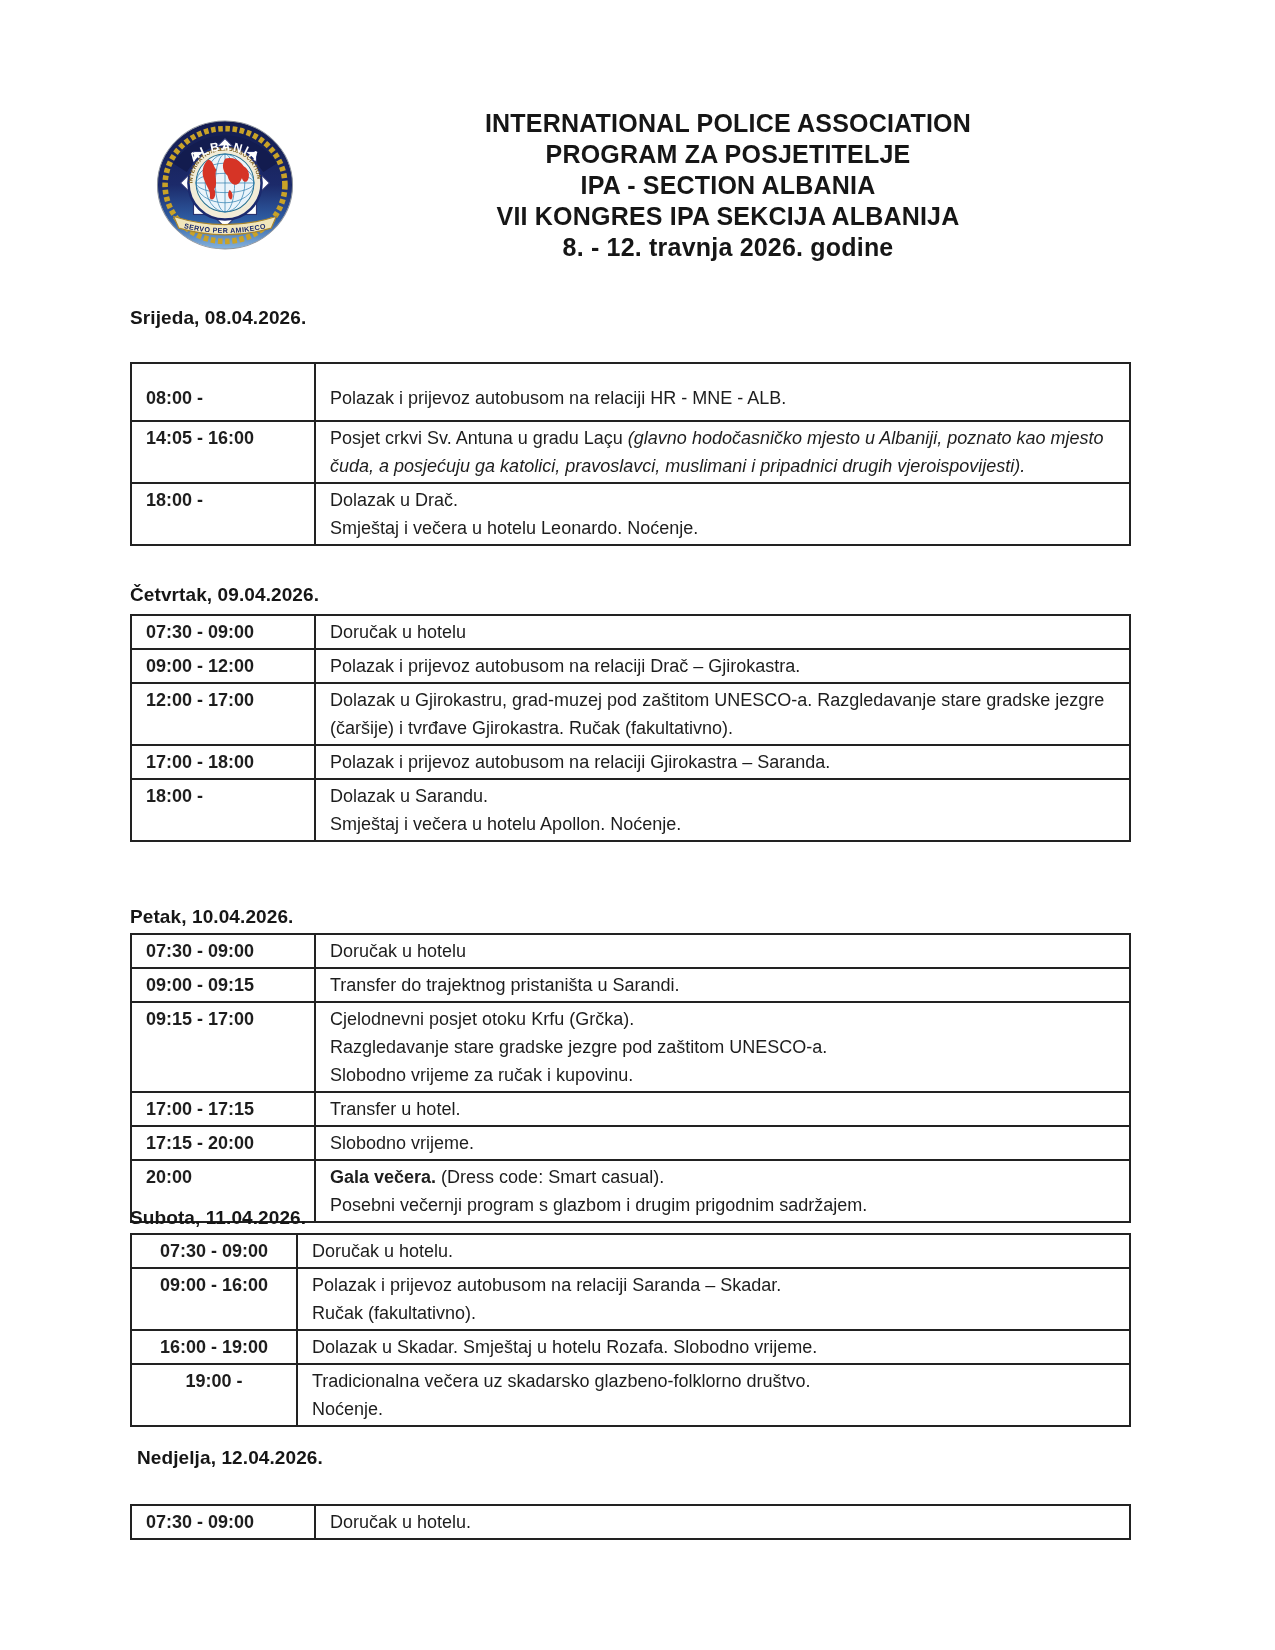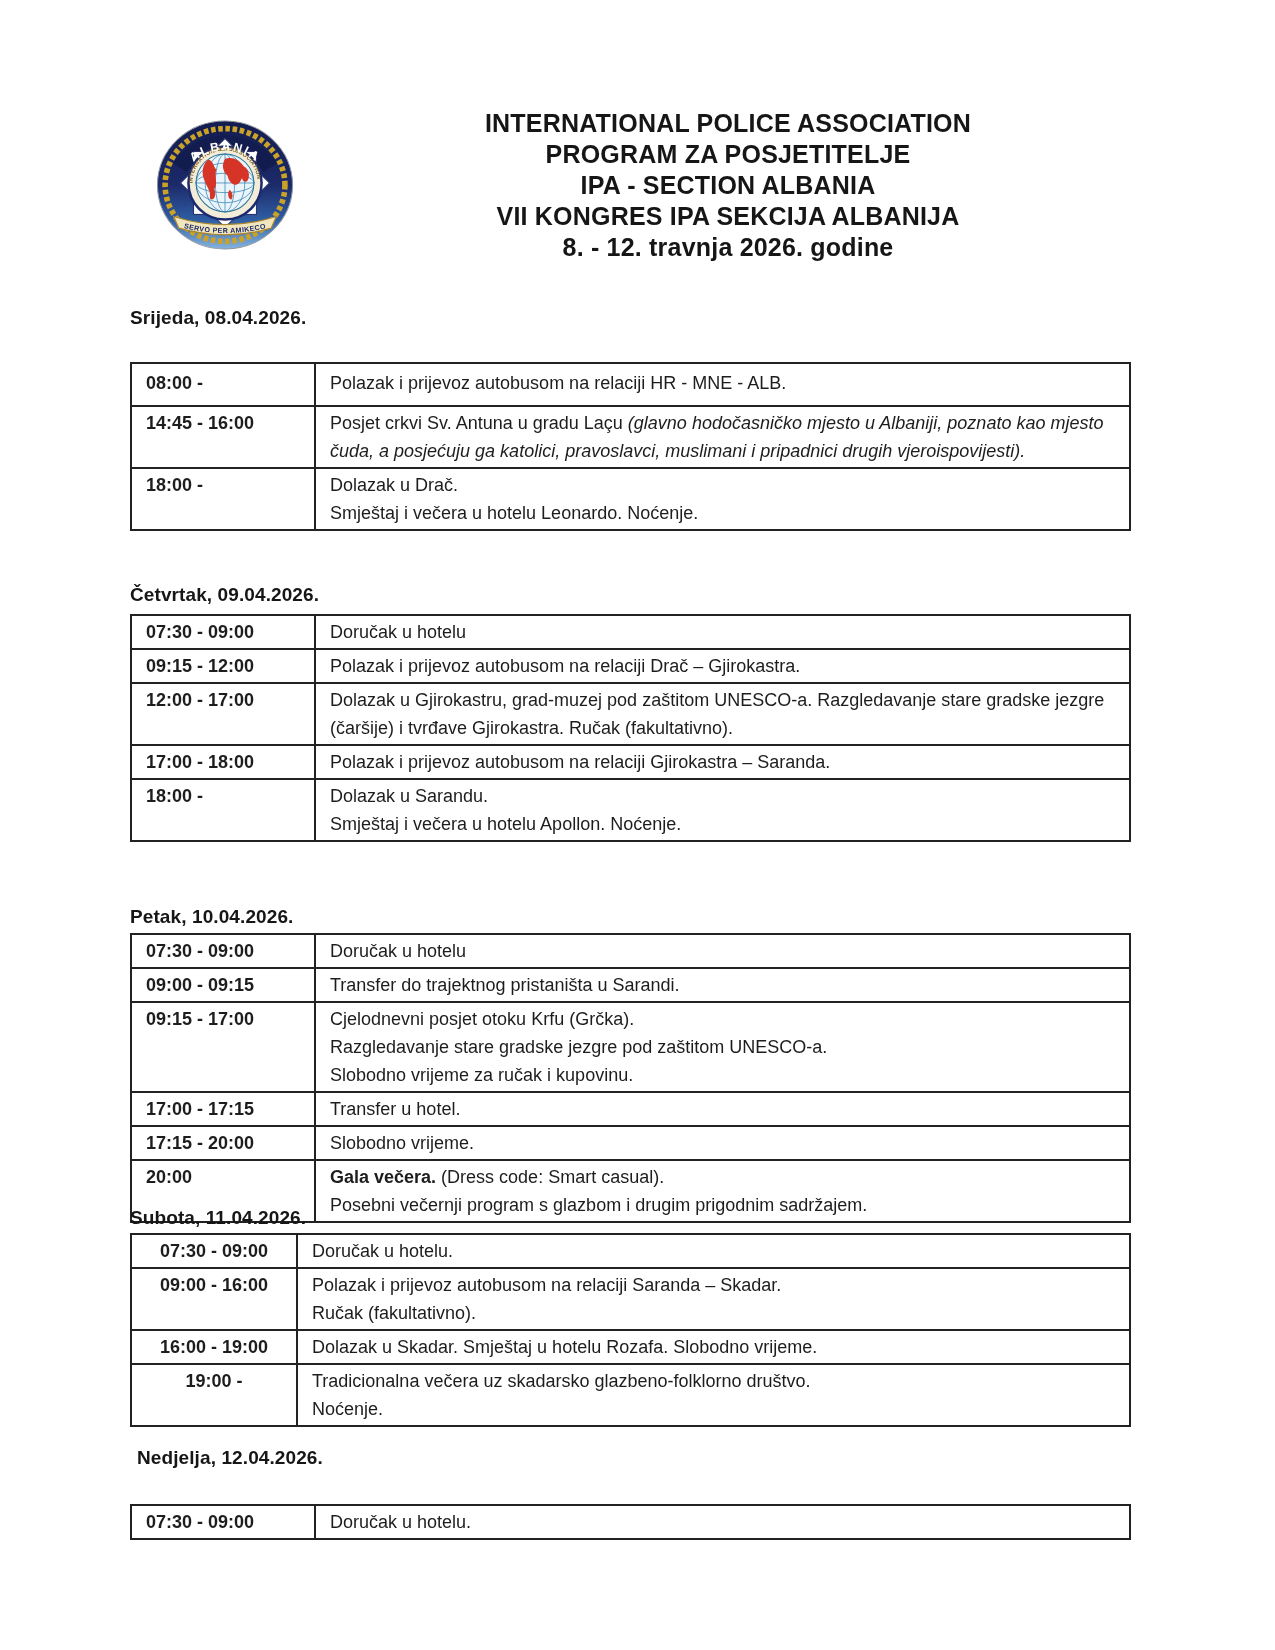--- a/index.html
+++ b/index.html
@@ -41,7 +41,7 @@
   }
   td.time{width:156px;font-weight:bold;white-space:nowrap;}
   .times-center td.time{text-align:center;padding-left:4px;padding-right:4px;}
-  .sec-0 tr:first-child td{padding-top:5px;padding-bottom:8px;}
+  .sec-0 tr:first-child td{padding-top:20px;padding-bottom:8px;}
   .seg-n{font-style:normal;font-weight:normal;}
   .seg-i{font-style:italic;font-weight:normal;}
   .seg-b{font-style:normal;font-weight:bold;}

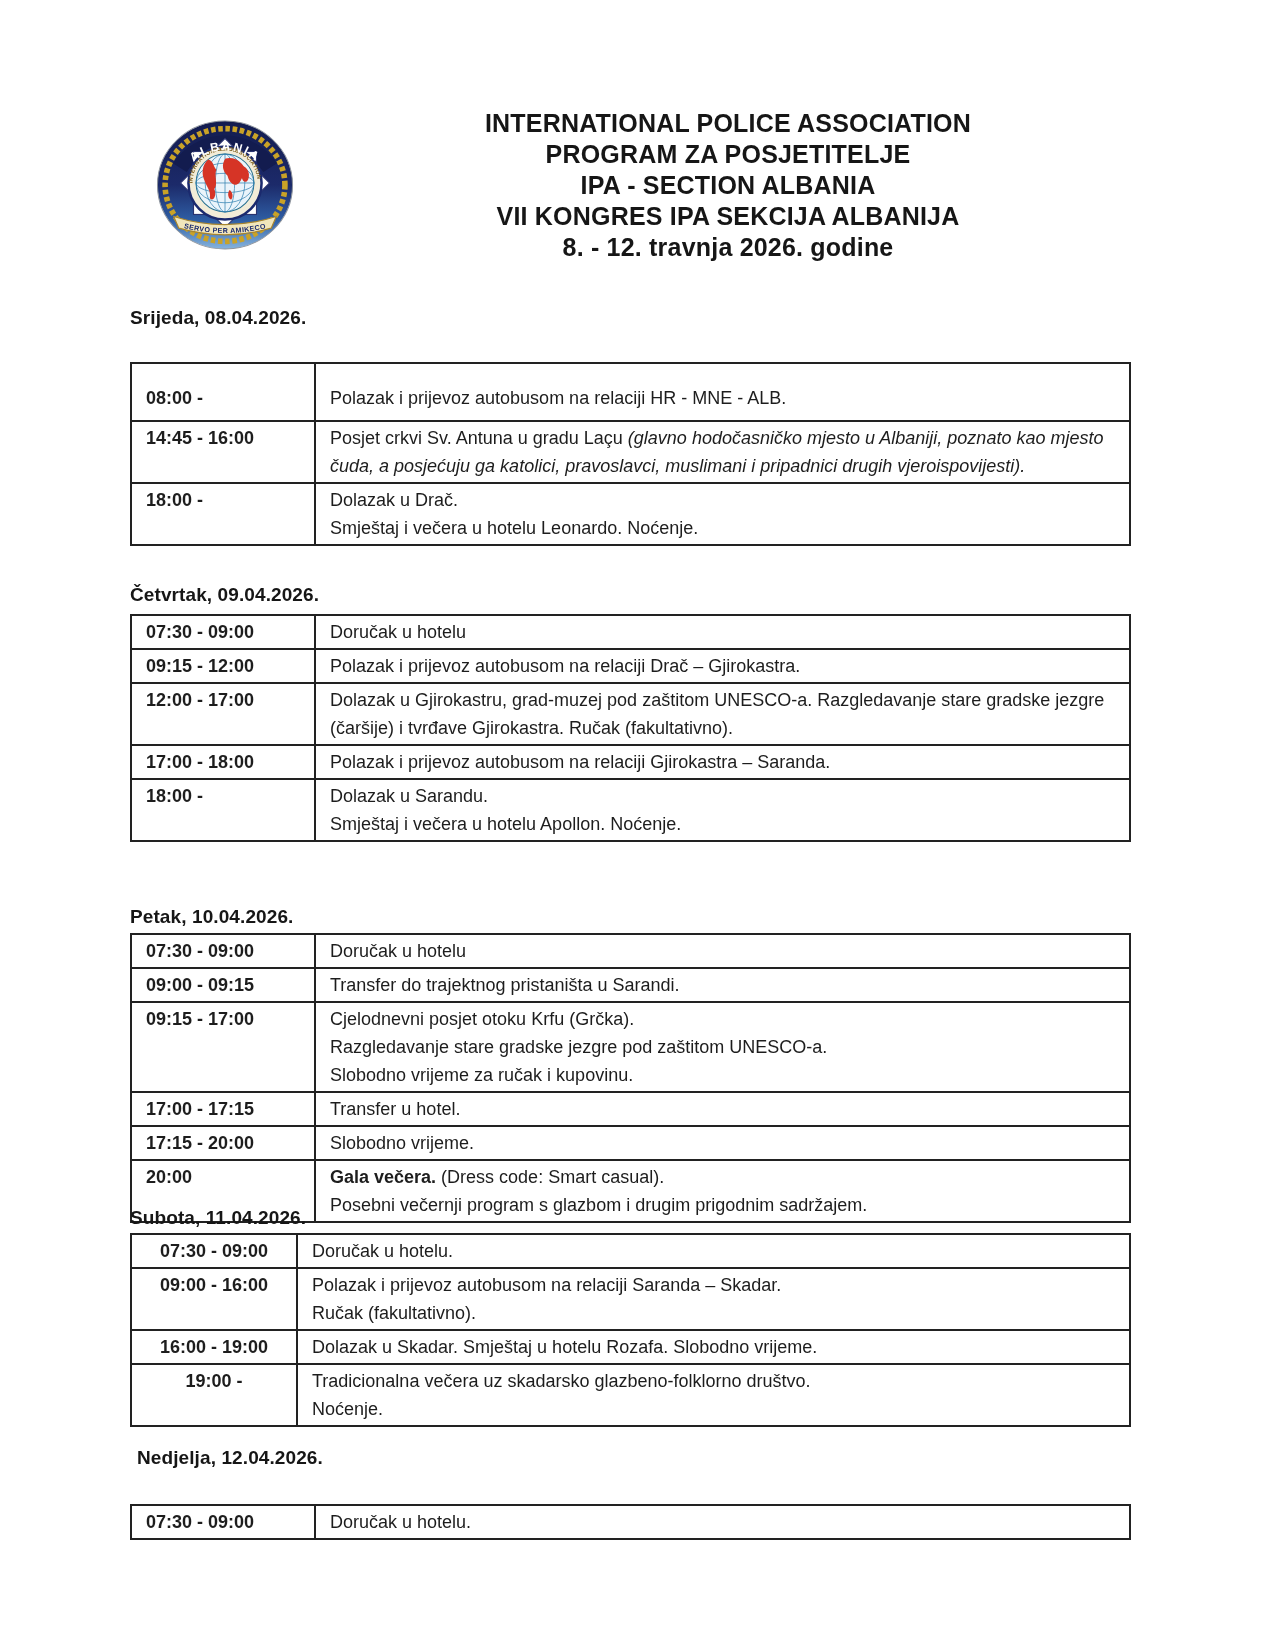--- a/index.html
+++ b/index.html
@@ -136,7 +136,7 @@
               </td>
             </tr>
             <tr>
-              <td class="time">14:45 - 16:00</td>
+              <td class="time">14:05 - 16:00</td>
               <td class="act">
                 <div class="line"><span class="seg-n">Posjet crkvi Sv. Antuna u gradu Laçu </span><span class="seg-i">(glavno hodočasničko mjesto u Albaniji, poznato kao mjesto čuda, a posjećuju ga katolici, pravoslavci, muslimani i pripadnici drugih vjeroispovijesti).</span></div>
               </td>

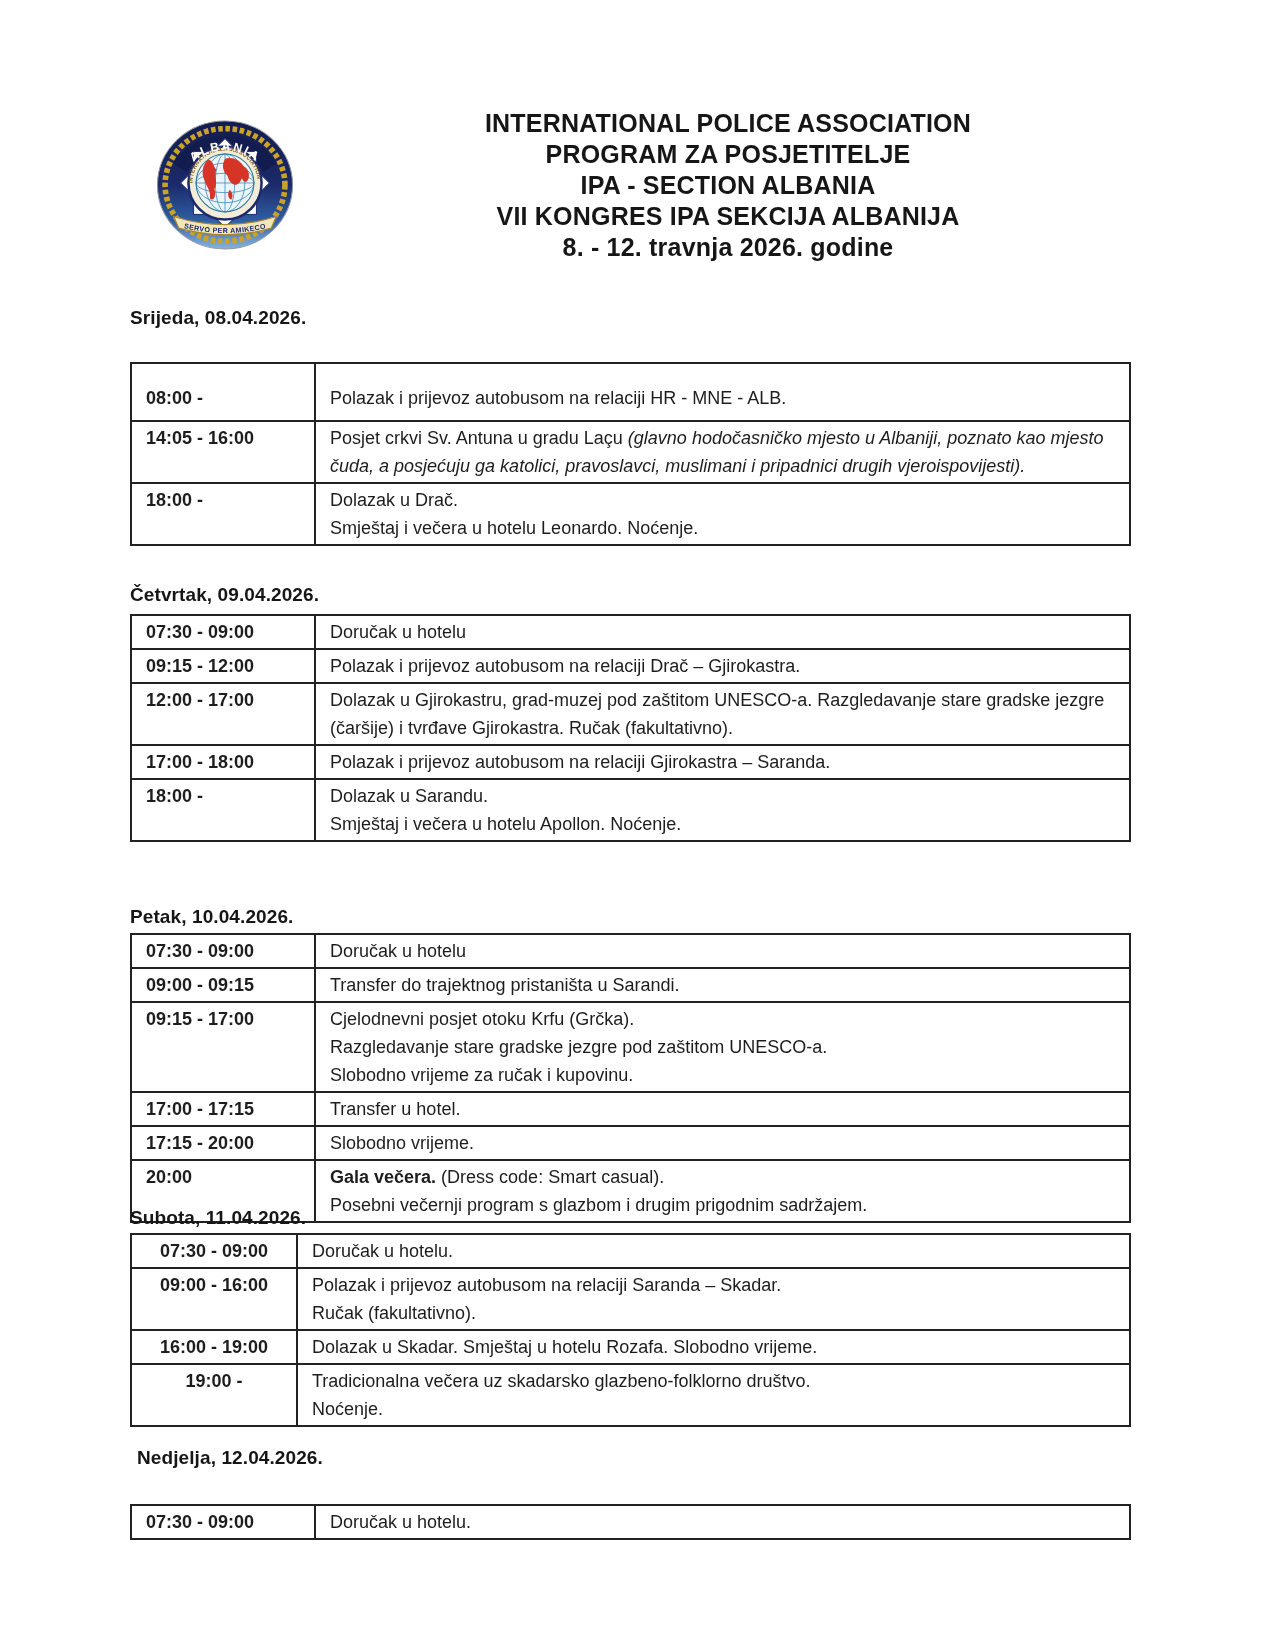--- a/index.html
+++ b/index.html
@@ -163,7 +163,7 @@
               </td>
             </tr>
             <tr>
-              <td class="time">09:15 - 12:00</td>
+              <td class="time">09:00 - 12:00</td>
               <td class="act">
                 <div class="line"><span class="seg-n">Polazak i prijevoz autobusom na relaciji Drač – Gjirokastra.</span></div>
               </td>

